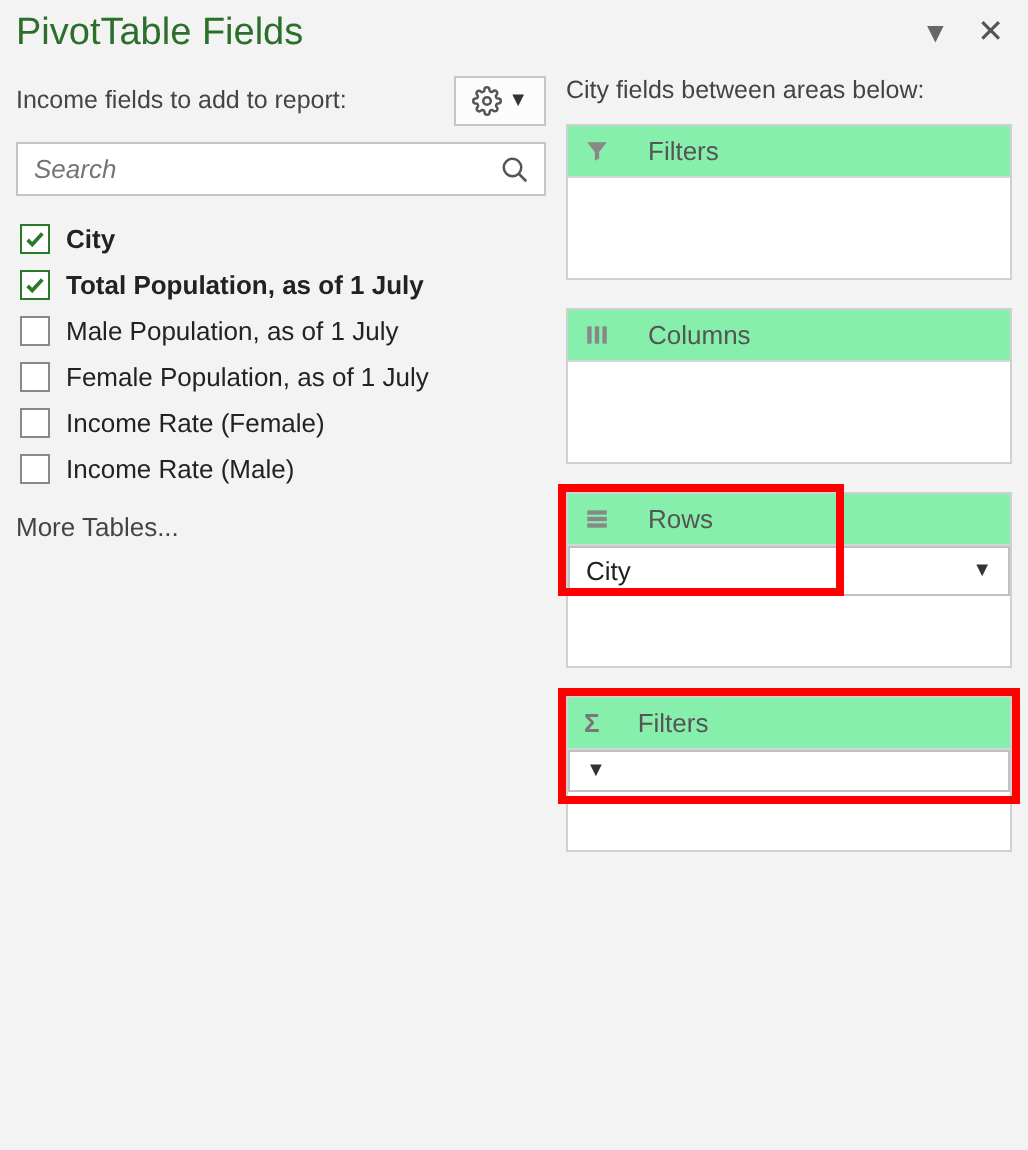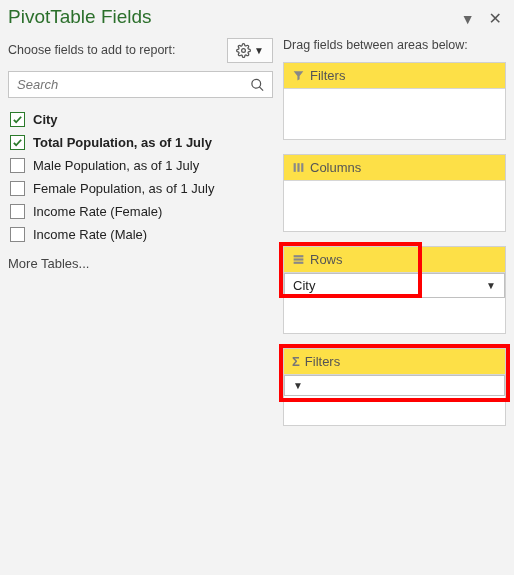--- a/index.html
+++ b/index.html
@@ -5,7 +5,7 @@
     * { box-sizing: border-box; margin: 0; padding: 0; }
     body { font-family: "Segoe UI", Arial, sans-serif; font-size: 13px; color: #222; background: #f3f3f3; width: 514px; height: 575px; overflow: hidden; }
     .pane { display: flex; flex-direction: column; height: 100%; padding: 4px 8px 8px 8px; }
-    .header-row { display: flex; align-items: flex-end; justify-content: space-between; padding: 2px 4px 4px 0;}
+    .header-row { display: flex; align-items: flex-start; justify-content: space-between; padding: 2px 4px 4px 0;}
     .title { font-size: 19px; color: #2b6f2b; font-weight: 400; }
     .header-icons { display: flex; gap: 14px; align-items: center; color: #666; font-size: 14px; }
     .main { display: flex; gap: 10px; flex: 1; min-height: 0;}

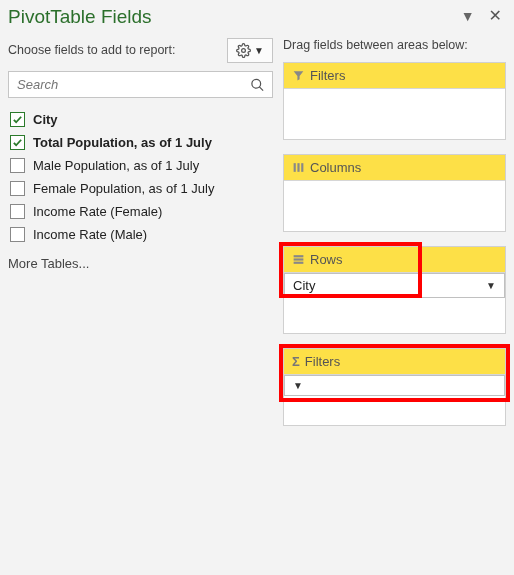--- a/index.html
+++ b/index.html
@@ -55,7 +55,7 @@
 
     <div class="left">
       <div class="choose-row">
-        <div class="choose-text">Choose fields to add to report:</div>
+        <div class="choose-text">Income fields to add to report:</div>
         <div class="gear-btn">
           <span>
             <svg width="15" height="15" viewBox="0 0 24 24" fill="none" stroke="#555" stroke-width="2">

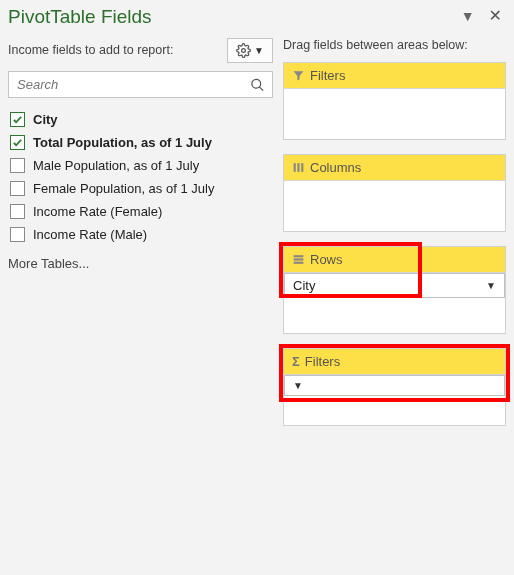--- a/index.html
+++ b/index.html
@@ -116,7 +116,7 @@
     </div>
 
     <div class="right">
-      <div class="drag-text">Drag fields between areas below:</div>
+      <div class="drag-text">City fields between areas below:</div>
 
       <div class="area">
         <div class="area-header">

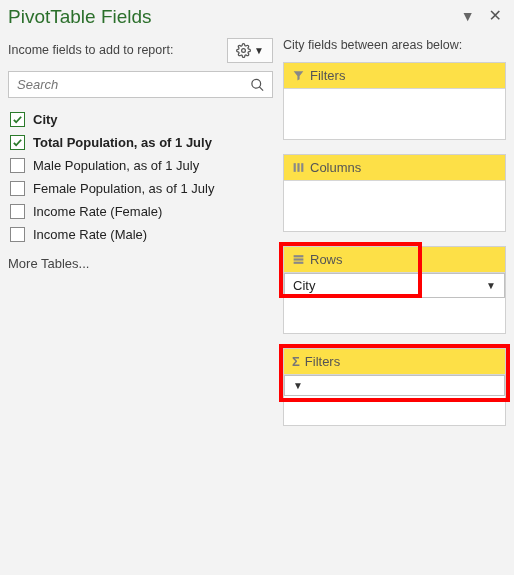--- a/index.html
+++ b/index.html
@@ -27,7 +27,7 @@
     .more { color: #444; margin-top: 4px; cursor: pointer; font-size: 13px;}
     .drag-text { font-size: 12.5px; color: #444; margin: 6px 0 10px 0;}
     .area { border: 1px solid #d0d0d0; background: #fff; margin-bottom: 14px; display: flex; flex-direction: column;}
-    .area-header { background: #fde047; border-bottom: 1px solid #d6d6d6; padding: 5px 8px; display: flex; align-items: center; gap: 5px; color: #555; font-size: 13px;}
+    .area-header { background: #86efac; border-bottom: 1px solid #d6d6d6; padding: 5px 8px; display: flex; align-items: center; gap: 19px; color: #555; font-size: 13px;}
     .area-body { min-height: 50px; padding: 0; }
     .area-item { display: flex; align-items: center; justify-content: space-between; background: #fff; border: 1px solid #c0c0c0; margin: 0; padding: 4px 8px; font-size: 13px; cursor: pointer;}
     .area-body.tall { min-height: 38px;}

